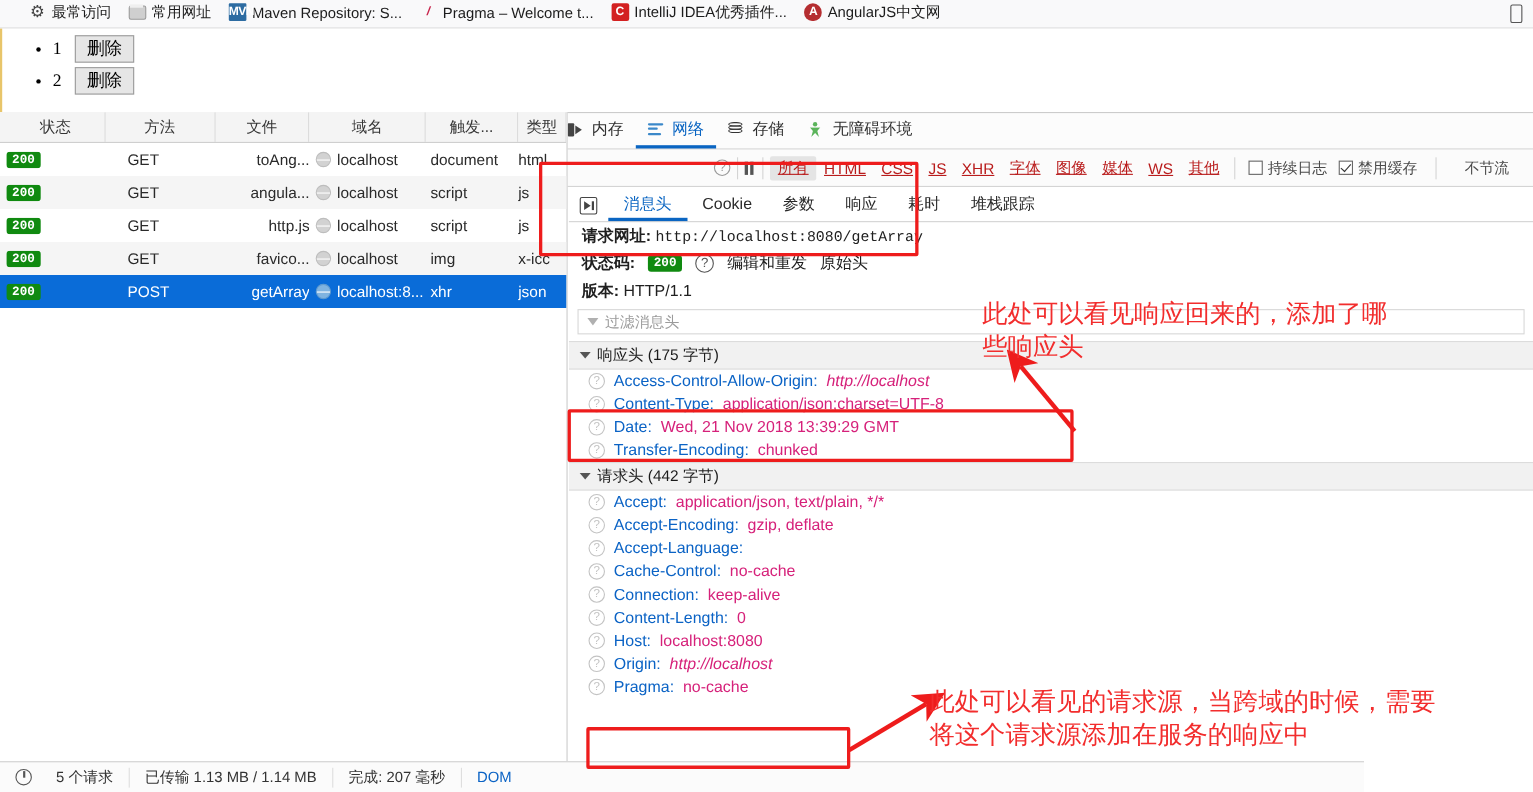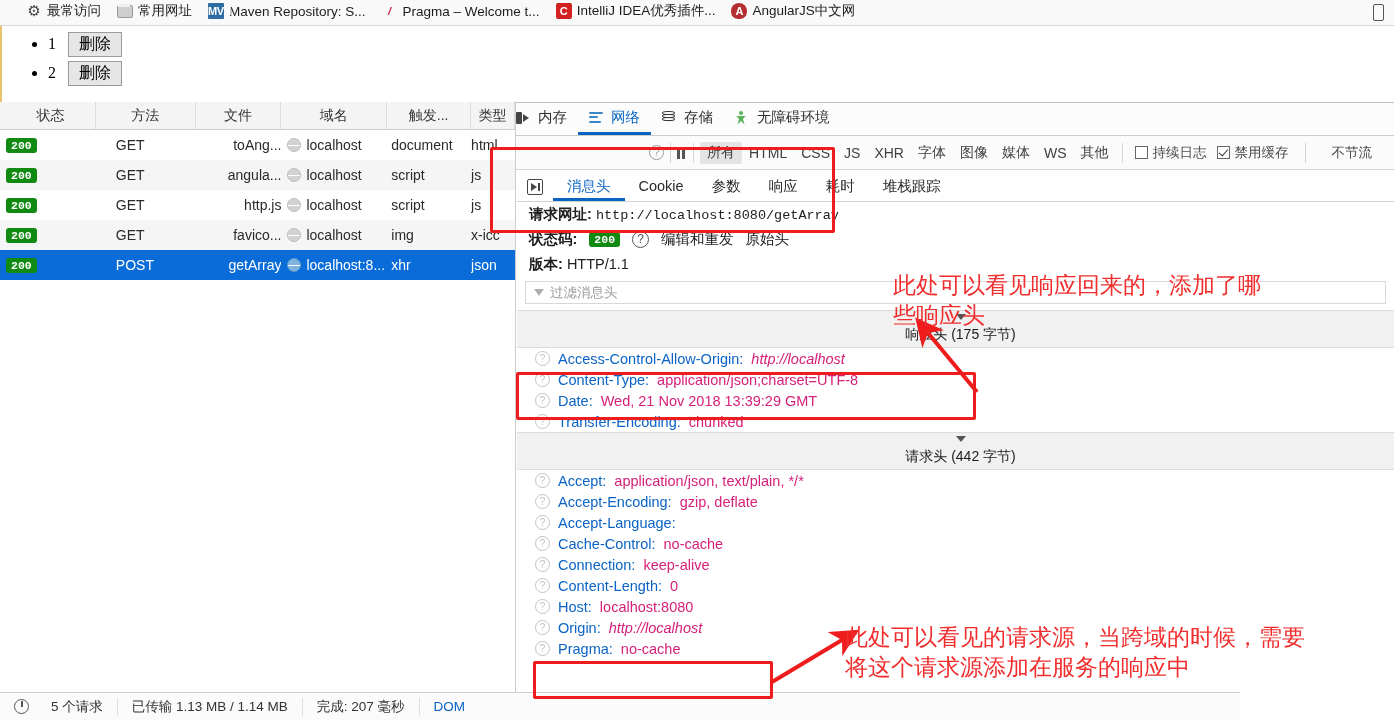--- a/index.html
+++ b/index.html
@@ -101,7 +101,7 @@
            font-size:11px;line-height:13px;text-align:center; }
   .pause { display:inline-block; }
   .pause i{display:inline-block;width:2.5px;height:12px;background:#555;margin-right:2.5px;vertical-align:middle;}
-  .ftype { padding:2px 7px; border-radius:2px; cursor:pointer; color:#404040; font-size:14px;}
+  .ftype { padding:2px 7px; border-radius:2px; cursor:pointer; color:#b91c1c; font-size:14px;text-decoration:underline;}
   .ftype.sel { background:#e4e4e4; }
   .chk { width:13px;height:13px;border:1.4px solid #666;display:inline-block;margin-right:5px;
          vertical-align:-2px; position:relative; background:#fff;}

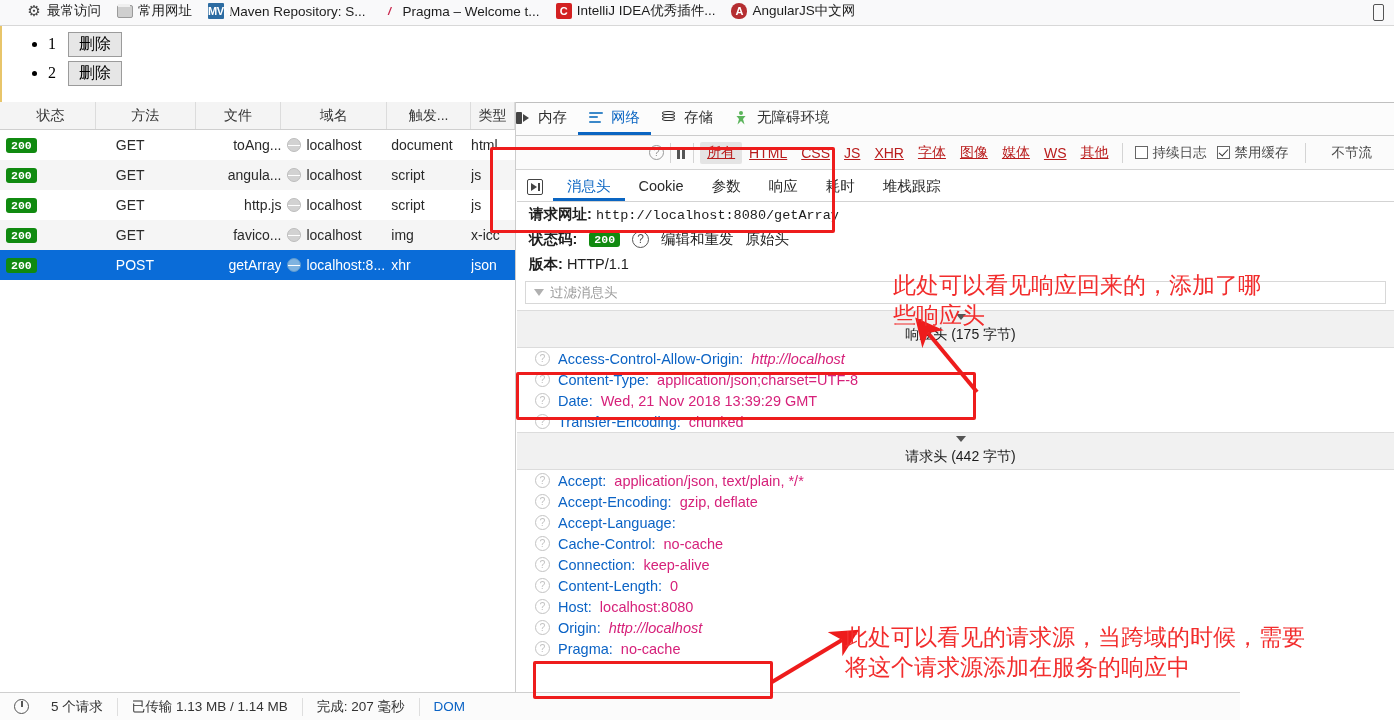--- a/index.html
+++ b/index.html
@@ -153,7 +153,7 @@
   #hdr-filter { margin:4px 8px 0 8px; height:23px; border:1px solid #d8d8d8; background:#fff;
                 display:flex; align-items:center; gap:6px; padding-left:8px; color:#9b9b9b; font-size:13.5px;}
   .sect { background:#f1f1f1; border-top:1px solid #dcdcdc; border-bottom:1px solid #dcdcdc;
-          padding:3px 0 3px 10px; font-size:14px; color:#1b1b1b; display:flex; align-items:center; gap:6px;flex-direction:column;}
+          padding:3px 0 3px 10px; font-size:14px; color:#1b1b1b; display:flex; align-items:center; gap:6px;}
   .caret { width:0;height:0;border-left:5px solid transparent;border-right:5px solid transparent;
            border-top:6px solid #555; }
   .hrow { display:flex; align-items:center; gap:8px; padding:2.5px 0 2.5px 18px; font-size:14.5px; }

